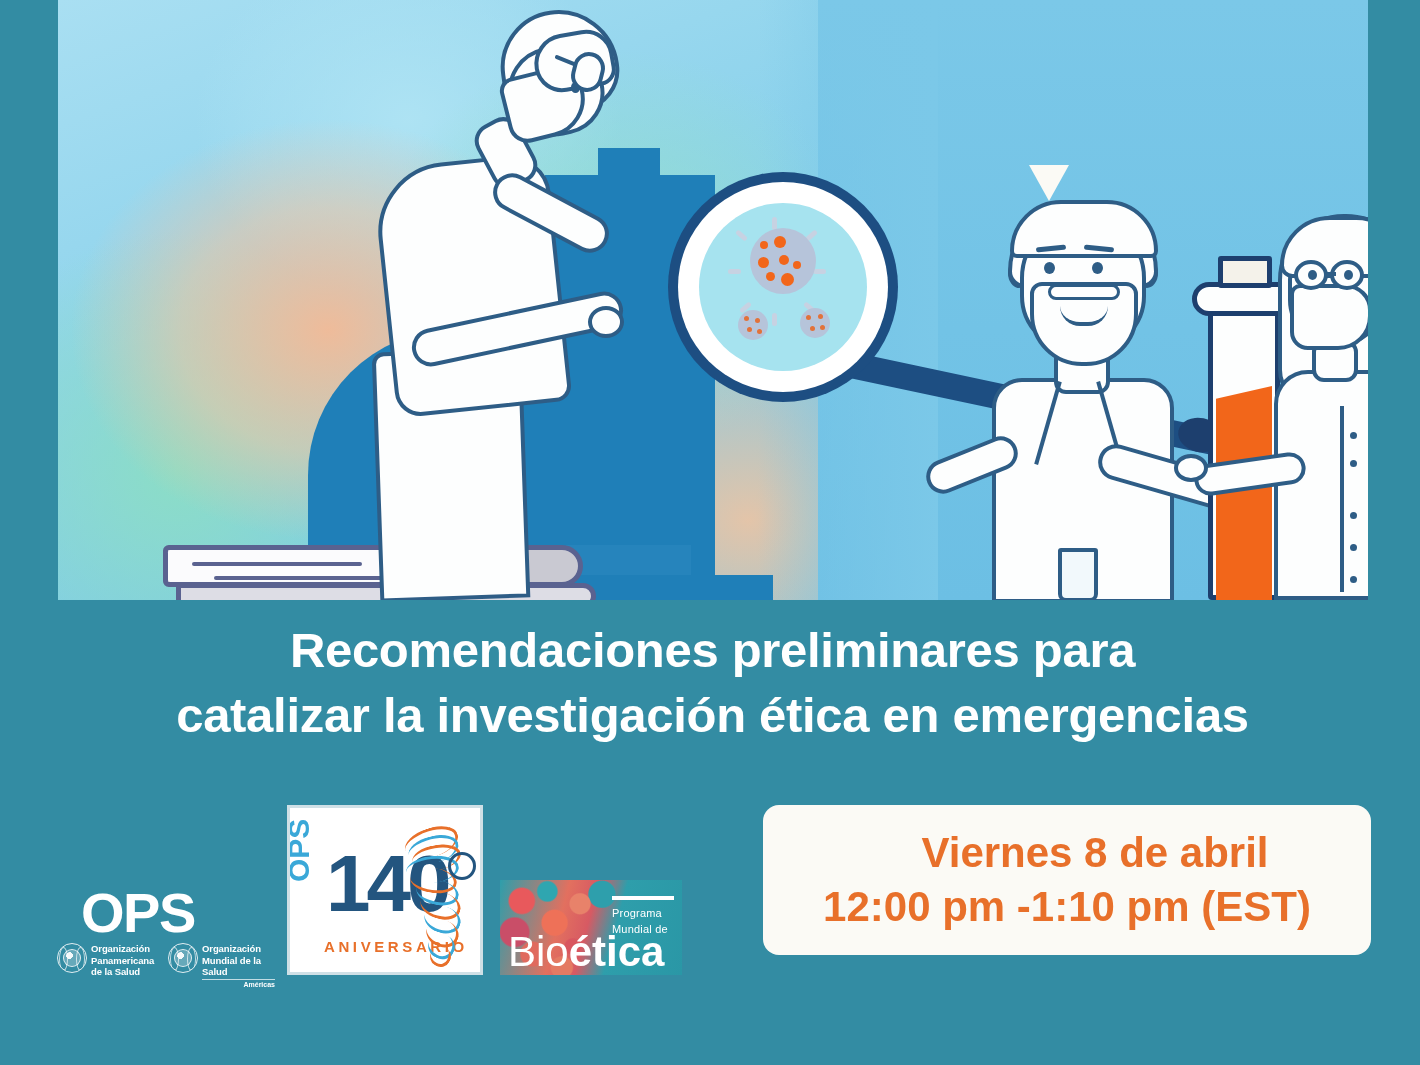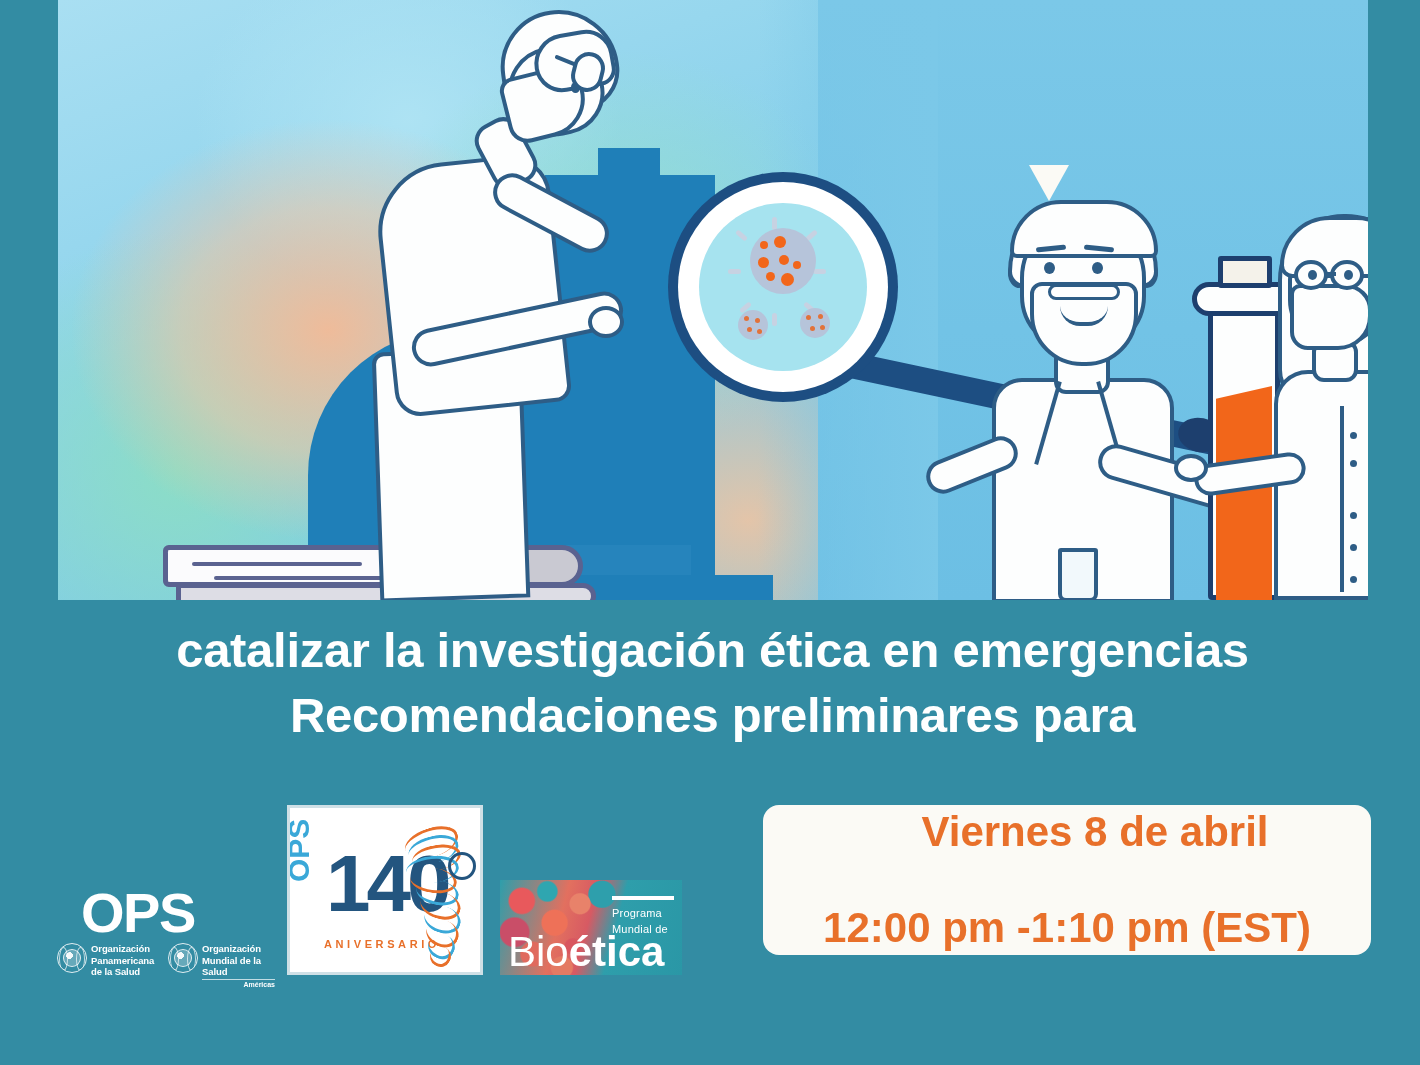--- a/index.html
+++ b/index.html
@@ -787,8 +787,8 @@
   <div id="bubble-tail"></div>
 
   <div id="headline">
+    <div>Recomendaciones preliminares para</div>
     <div>catalizar la investigación ética en emergencias</div>
-    <div>Recomendaciones preliminares para</div>
   </div>
 
   <div id="datebox">

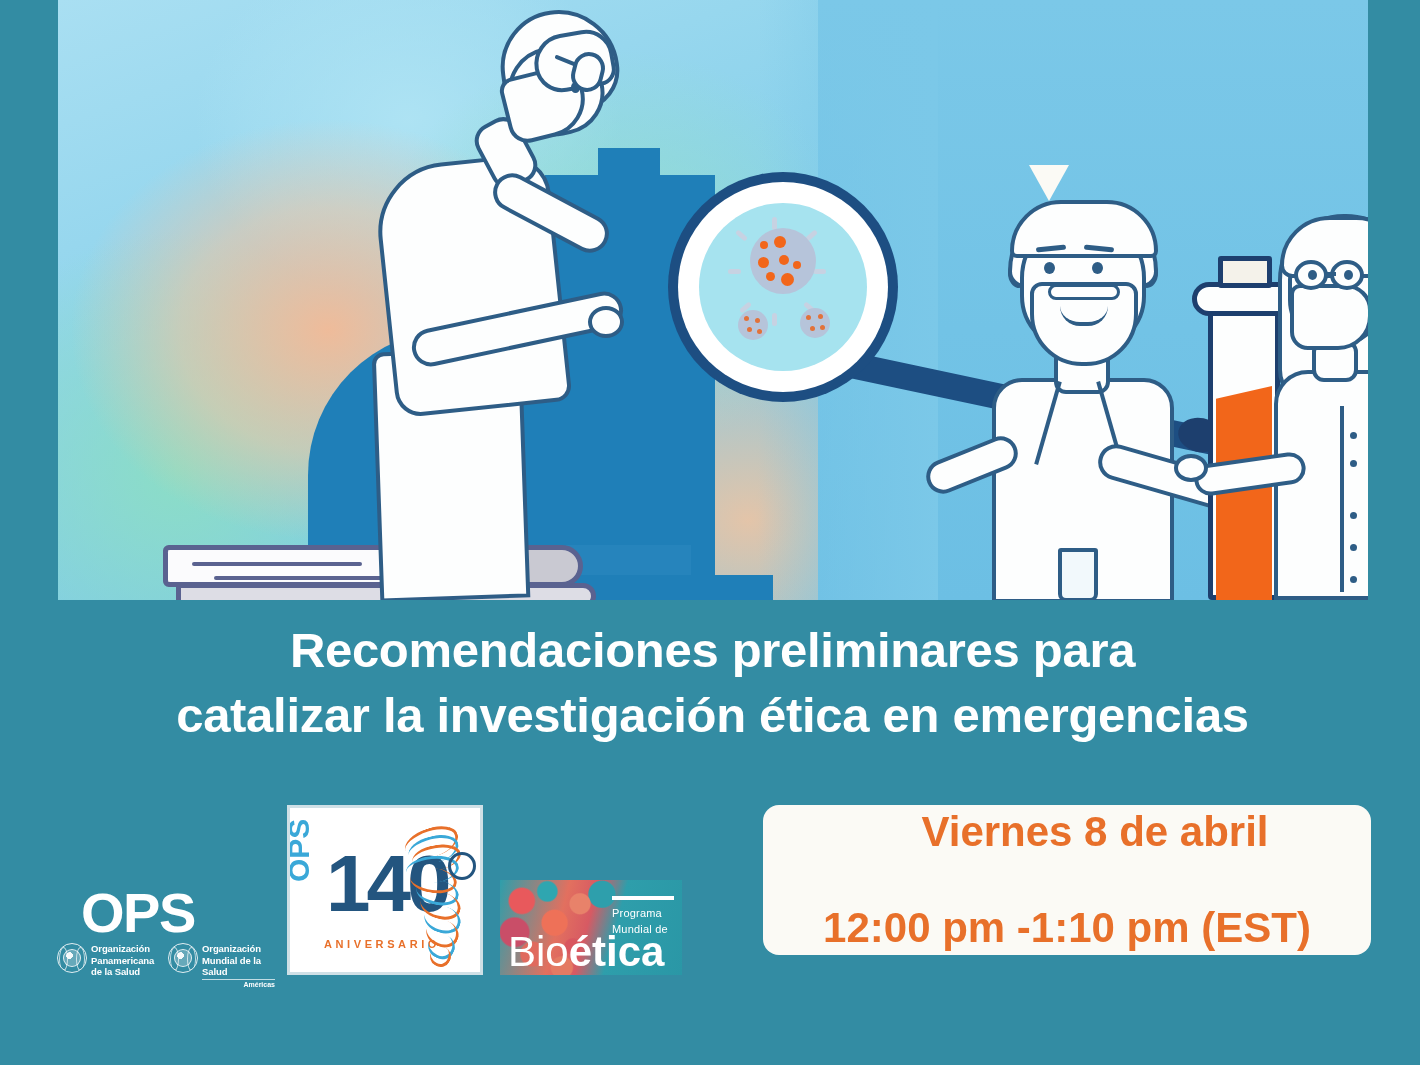--- a/index.html
+++ b/index.html
@@ -479,7 +479,7 @@
     display: flex;
     flex-direction: column;
     align-items: center;
-    justify-content: space-between;
+    justify-content: center;
   }
   #datebox .dline {
     color: #E8702A;

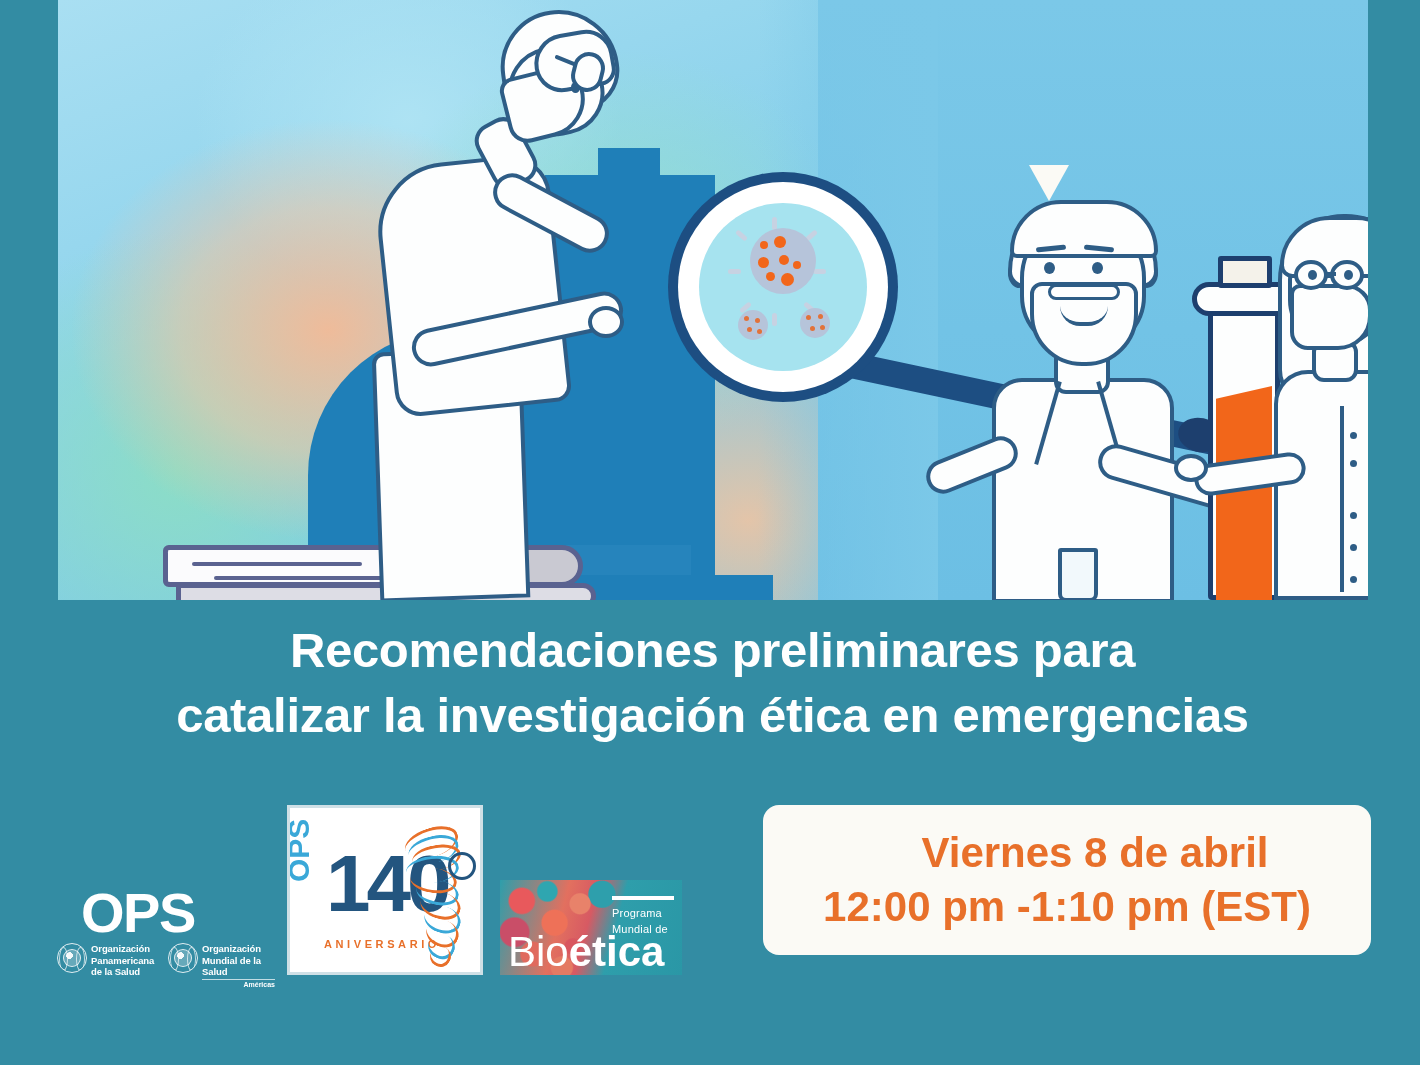--- a/index.html
+++ b/index.html
@@ -590,7 +590,7 @@
   #logo120 .aniv {
     position: absolute;
     left: 34px; top: 130px;
-    font-size: 11px;
+    font-size: 15px;
     font-weight: bold;
     color: #E8702A;
     letter-spacing: 3.6px;

